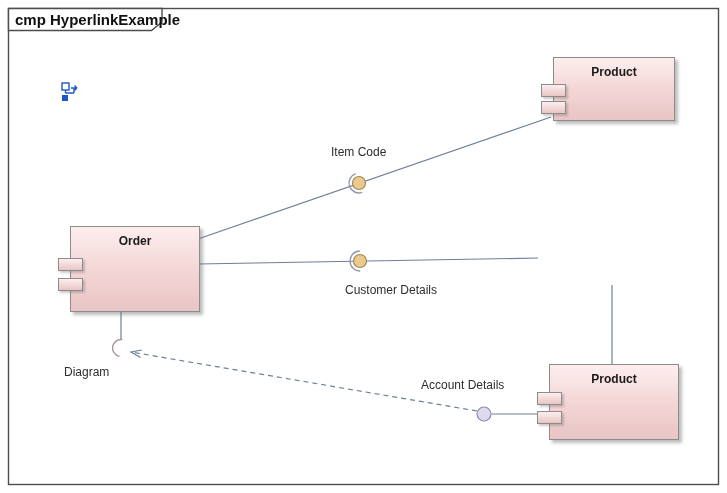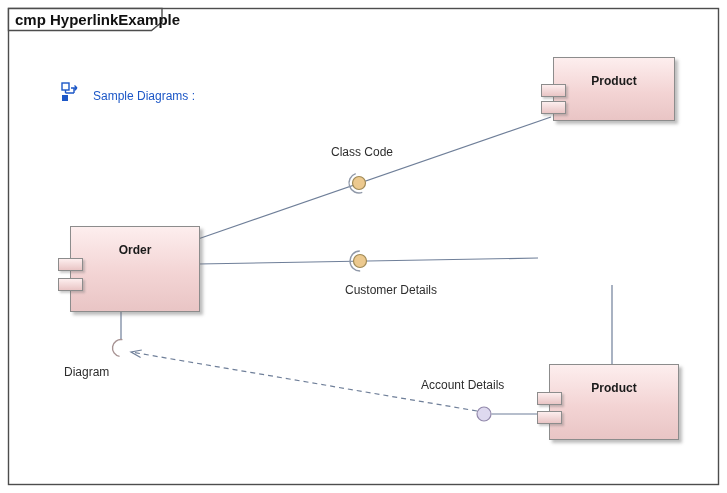--- a/index.html
+++ b/index.html
@@ -80,7 +80,7 @@
   .component .title {
     display: block;
     text-align: center;
-    margin-top: 16px;
+    margin-top: 7px;
     font-size: 12px;
     font-weight: bold;
     color: #1a1a1a;

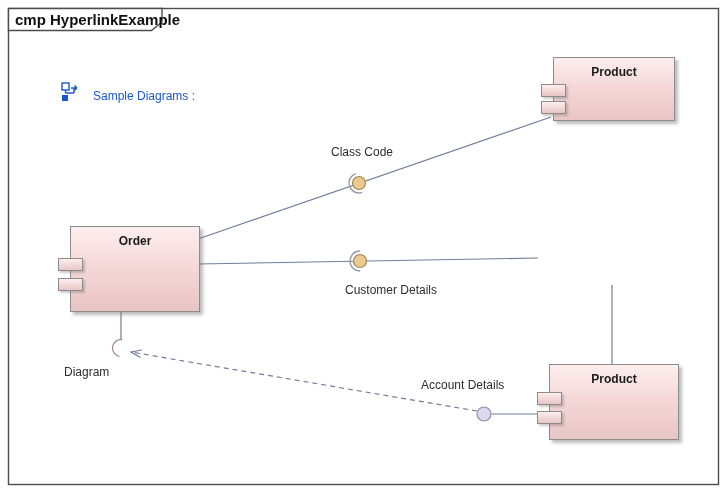--- a/index.html
+++ b/index.html
@@ -172,7 +172,6 @@
       <path d="M11 6 H 17 M17 6 L 14.5 3.5 M17 6 L 14.5 8.5" class="icon-stroke"></path>
     </svg>
     <div class="hyperlink-text">
-      <div>Sample Diagrams :</div>
     </div>
   </div>
 

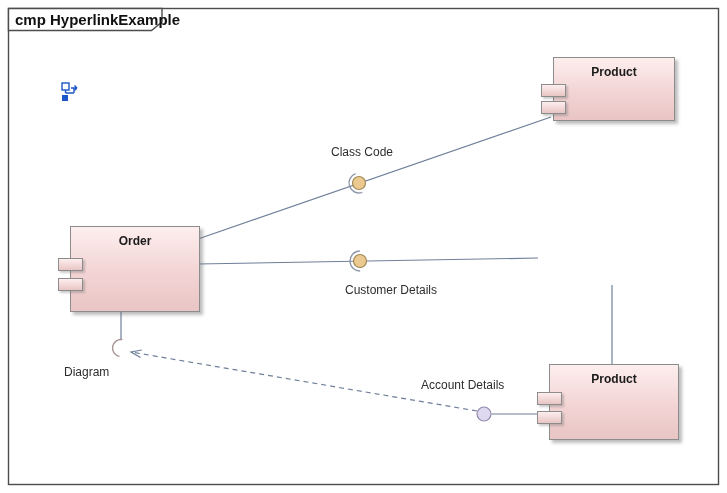--- a/index.html
+++ b/index.html
@@ -194,7 +194,7 @@
     <span class="port" style="top:46px"></span>
   </div>
 
-  <div class="lbl" style="left:331px; top:145px">Class Code</div>
+  <div class="lbl" style="left:331px; top:145px">Item Code</div>
   <div class="lbl" style="left:345px; top:283px">Customer Details</div>
   <div class="lbl" style="left:421px; top:378px">Account Details</div>
   <div class="lbl" style="left:64px; top:365px">Diagram</div>

